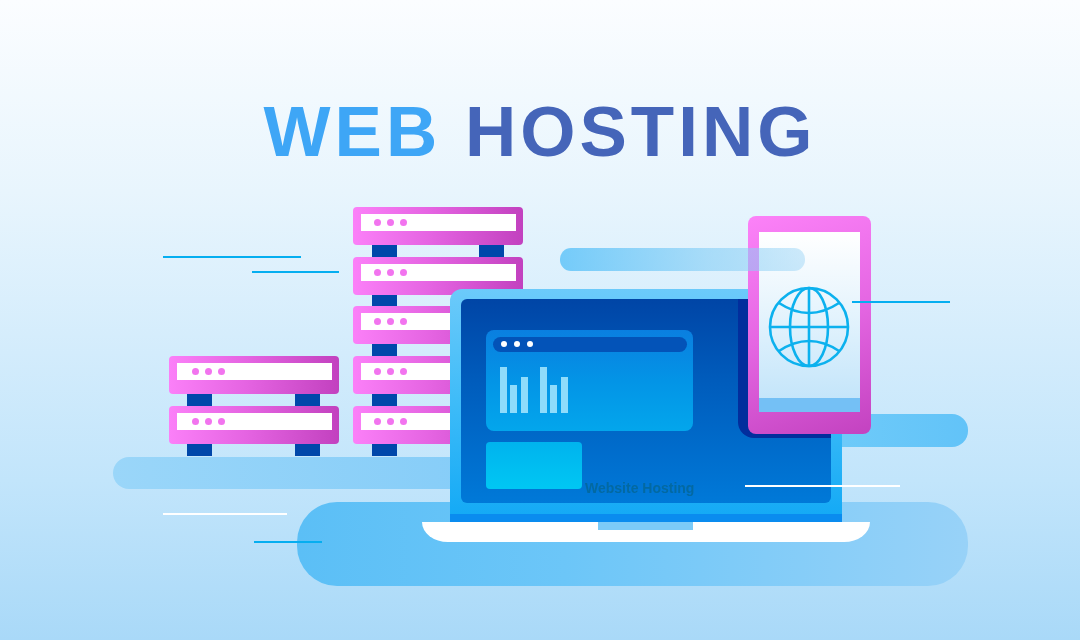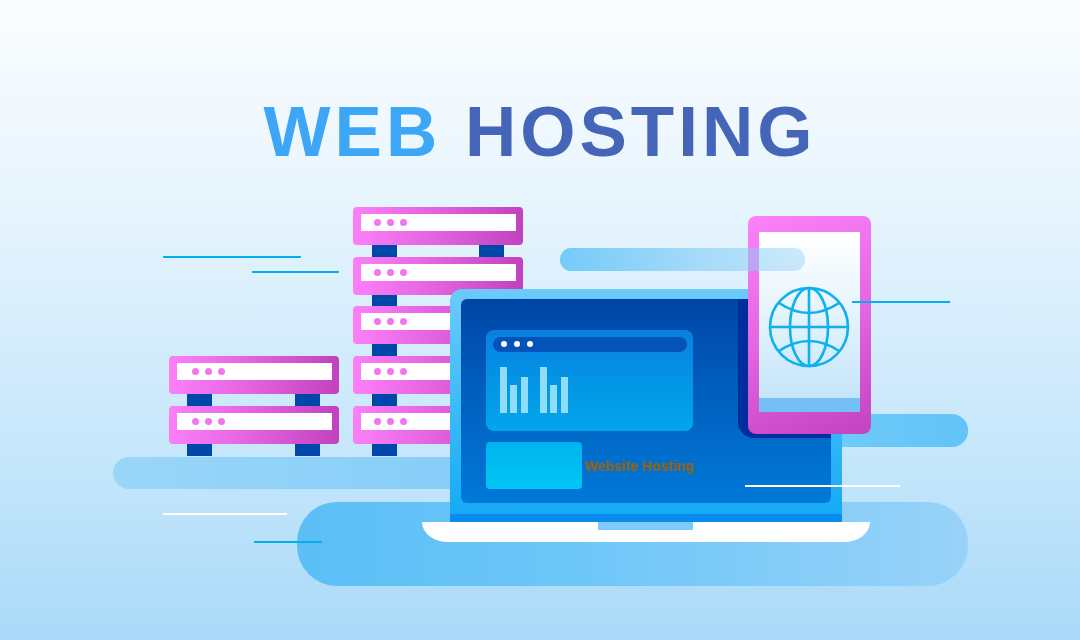--- a/index.html
+++ b/index.html
@@ -63,7 +63,7 @@
     .chart-bar { bottom: 227px; width: 7px; background: #8fdcfb; z-index: 8; }
     .content-card { left: 486px; top: 442px; width: 96px; height: 47px; border-radius: 4px;
       background: linear-gradient(180deg, #00b3ee 0%, #00c7f3 100%); z-index: 7; }
-    .content-label { left: 585px; top: 459px; font-size: 14px; line-height: 14px; font-weight: bold; color: #a16207;
+    .content-label { left: 585px; top: 481px; font-size: 14px; line-height: 14px; font-weight: bold; color: #0369a1;
       white-space: nowrap; z-index: 8; }
     .screen-line { left: 745px; top: 485px; width: 155px; height: 2px; background: #ffffff; z-index: 9; }
     .laptop-base { left: 422px; top: 522px; width: 448px; height: 20px; background: #ffffff;

